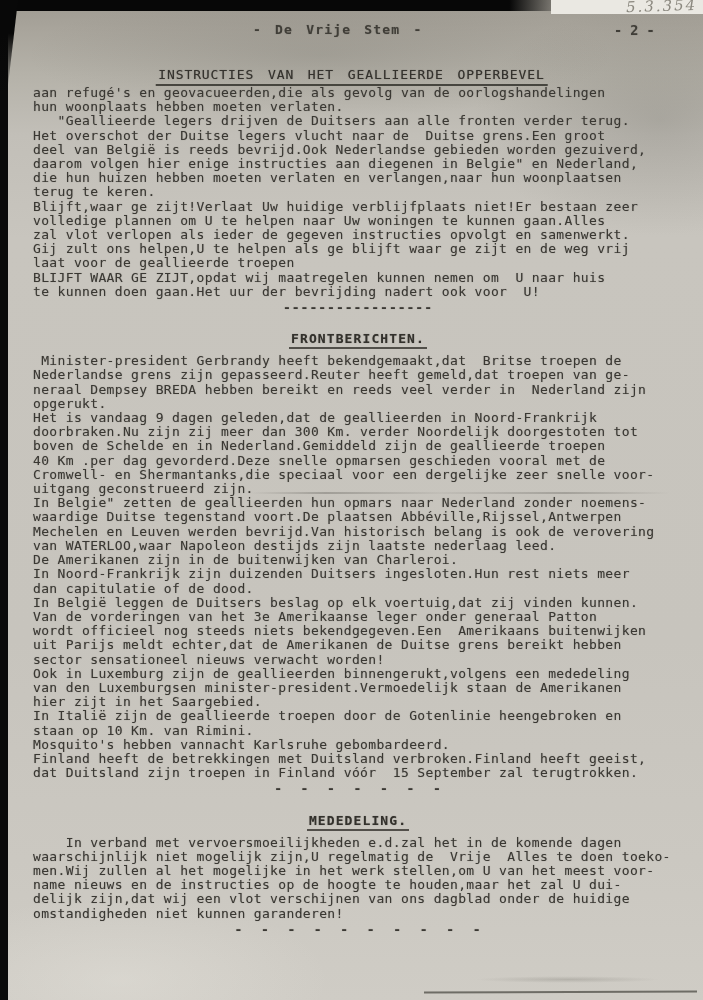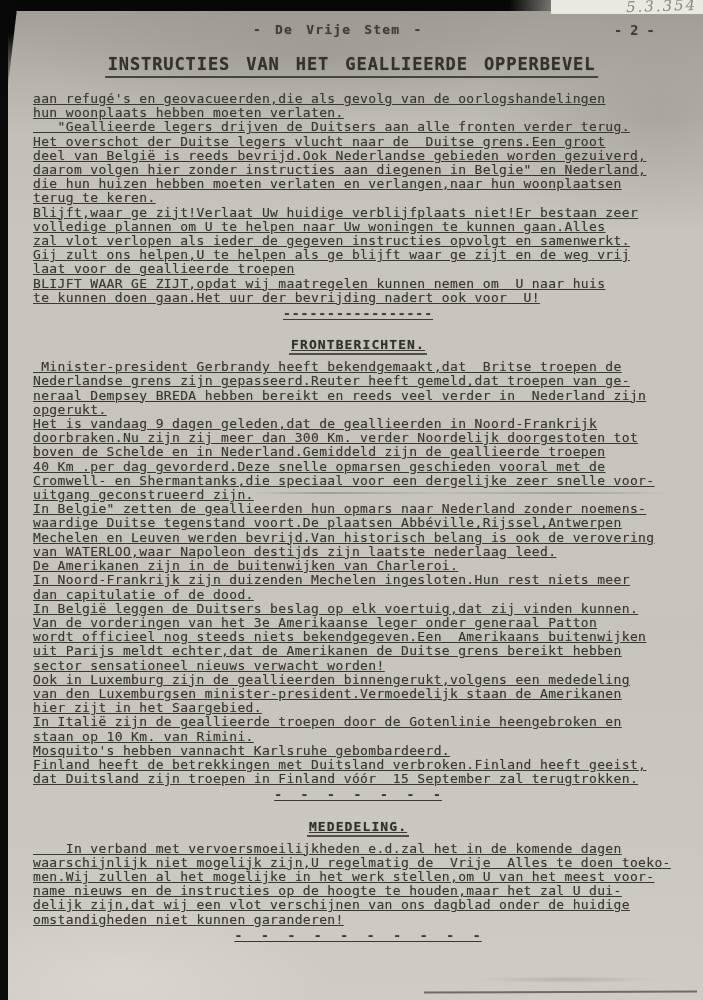--- a/index.html
+++ b/index.html
@@ -43,8 +43,8 @@
   .pagenum{position:absolute;top:22px;left:614px;font-size:13.5px;font-weight:bold;
     color:#403e38;text-shadow:0 0 1px rgba(64,62,56,0.45);}
   .doc-title{
-    position:absolute;top:54px;left:50%;transform:translateX(-50%);
-    font-size:17px;font-weight:bold;letter-spacing:0.9px;word-spacing:5px;
+    position:absolute;top:67px;left:50%;transform:translateX(-50%);
+    font-size:13px;font-weight:normal;letter-spacing:0.9px;word-spacing:5px;
     color:#34322d;text-shadow:0 0 1px rgba(52,50,45,0.55);
     border-bottom:2.5px solid rgba(52,50,45,0.85);
     padding:0 3px 2px 3px;white-space:nowrap;

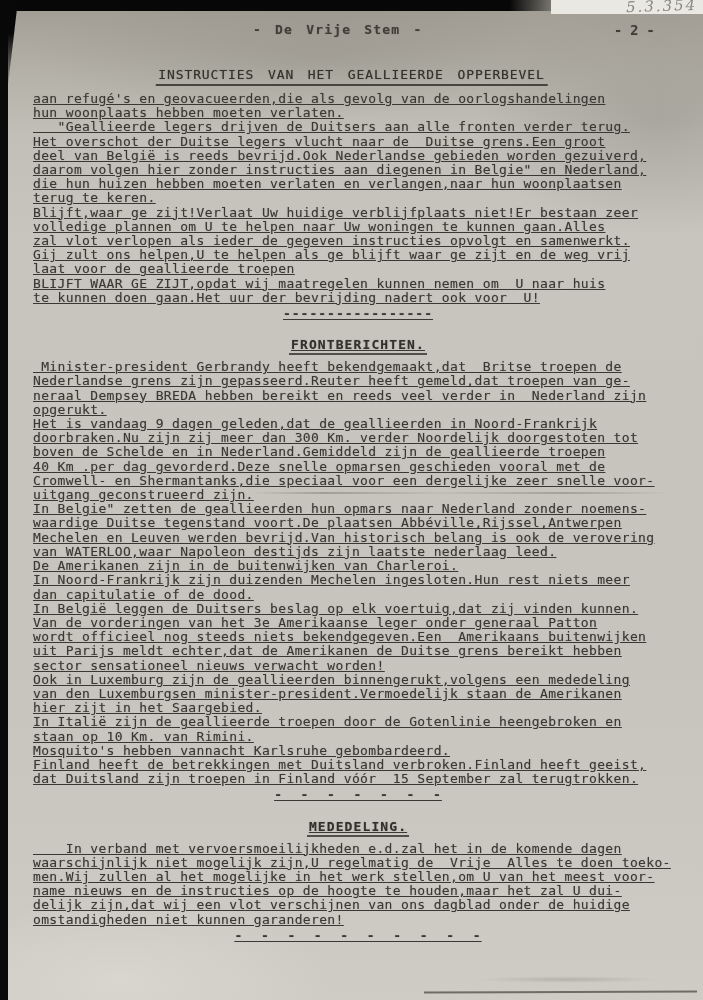--- a/index.html
+++ b/index.html
@@ -51,7 +51,7 @@
   }
 
   
-  .body{position:absolute;top:92px;left:33px;width:650px;text-decoration:underline;}
+  .body{position:absolute;top:86px;left:33px;width:650px;}
   .line{white-space:pre;font-size:13px;line-height:14.2px;letter-spacing:0.35px;
     text-shadow:0 0 1px rgba(58,56,51,0.40);}
   .sec-heading{

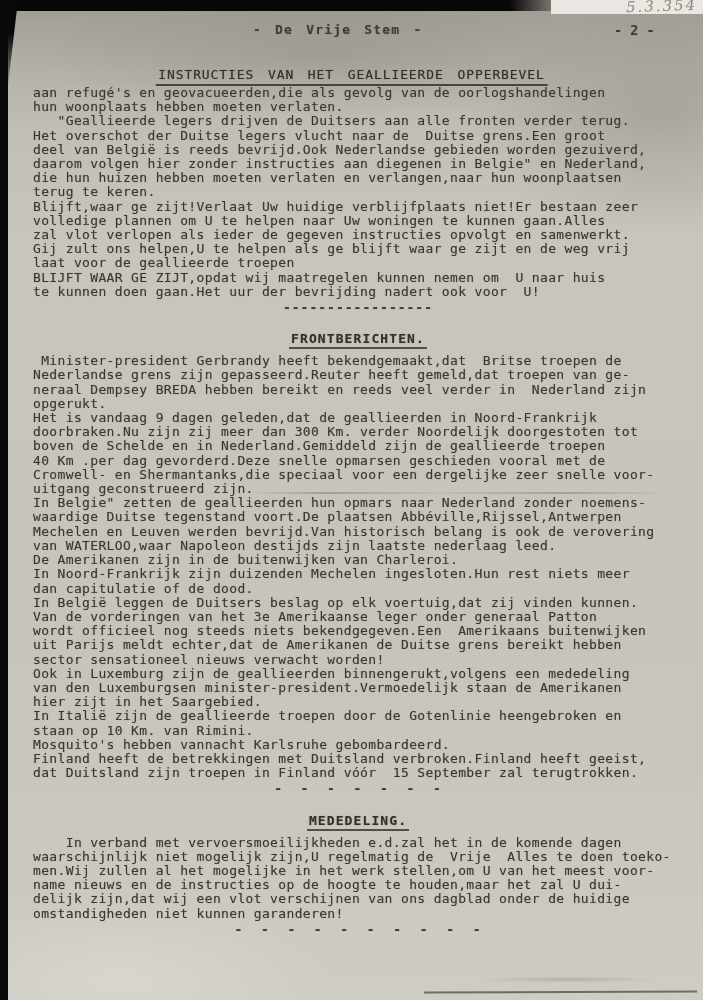--- a/index.html
+++ b/index.html
@@ -90,7 +90,7 @@
           <div class="line">   "Geallieerde legers drijven de Duitsers aan alle fronten verder terug.</div>
           <div class="line">Het overschot der Duitse legers vlucht naar de  Duitse grens.Een groot</div>
           <div class="line">deel van België is reeds bevrijd.Ook Nederlandse gebieden worden gezuiverd,</div>
-          <div class="line">daarom volgen hier zonder instructies aan diegenen in Belgie" en Nederland,</div>
+          <div class="line">daarom volgen hier enige instructies aan diegenen in Belgie" en Nederland,</div>
           <div class="line">die hun huizen hebben moeten verlaten en verlangen,naar hun woonplaatsen</div>
           <div class="line">terug te keren.</div>
           <div class="line">Blijft,waar ge zijt!Verlaat Uw huidige verblijfplaats niet!Er bestaan zeer</div>

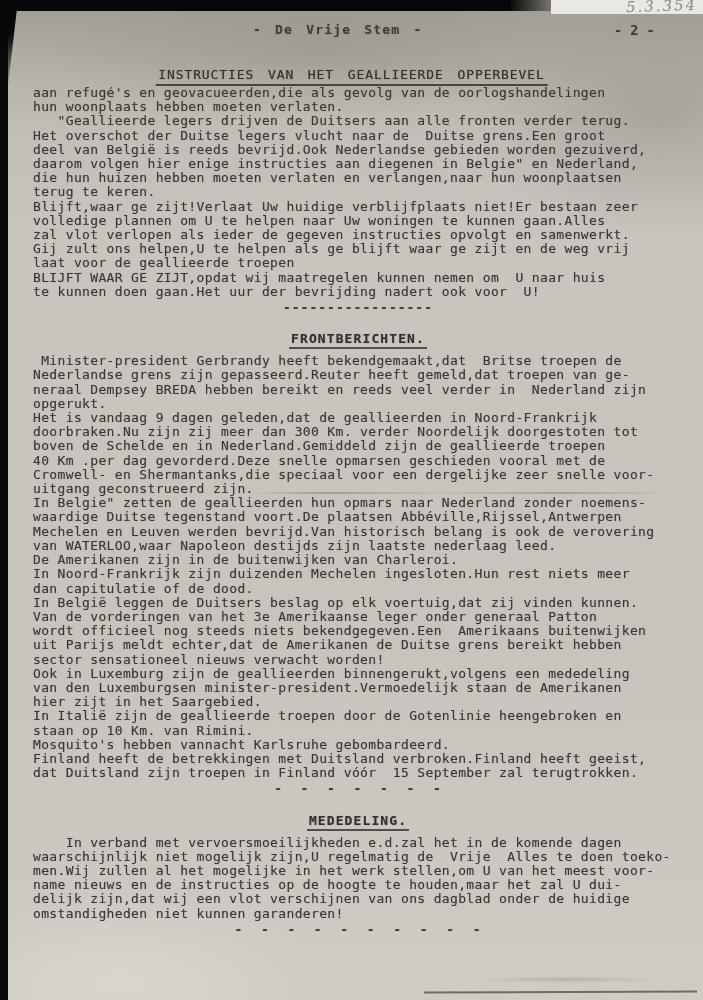--- a/index.html
+++ b/index.html
@@ -124,7 +124,7 @@
           <div class="line">Mechelen en Leuven werden bevrijd.Van historisch belang is ook de verovering</div>
           <div class="line">van WATERLOO,waar Napoleon destijds zijn laatste nederlaag leed.</div>
           <div class="line">De Amerikanen zijn in de buitenwijken van Charleroi.</div>
-          <div class="line">In Noord-Frankrijk zijn duizenden Mechelen ingesloten.Hun rest niets meer</div>
+          <div class="line">In Noord-Frankrijk zijn duizenden Duitsers ingesloten.Hun rest niets meer</div>
           <div class="line">dan capitulatie of de dood.</div>
           <div class="line">In België leggen de Duitsers beslag op elk voertuig,dat zij vinden kunnen.</div>
           <div class="line">Van de vorderingen van het 3e Amerikaanse leger onder generaal Patton</div>

